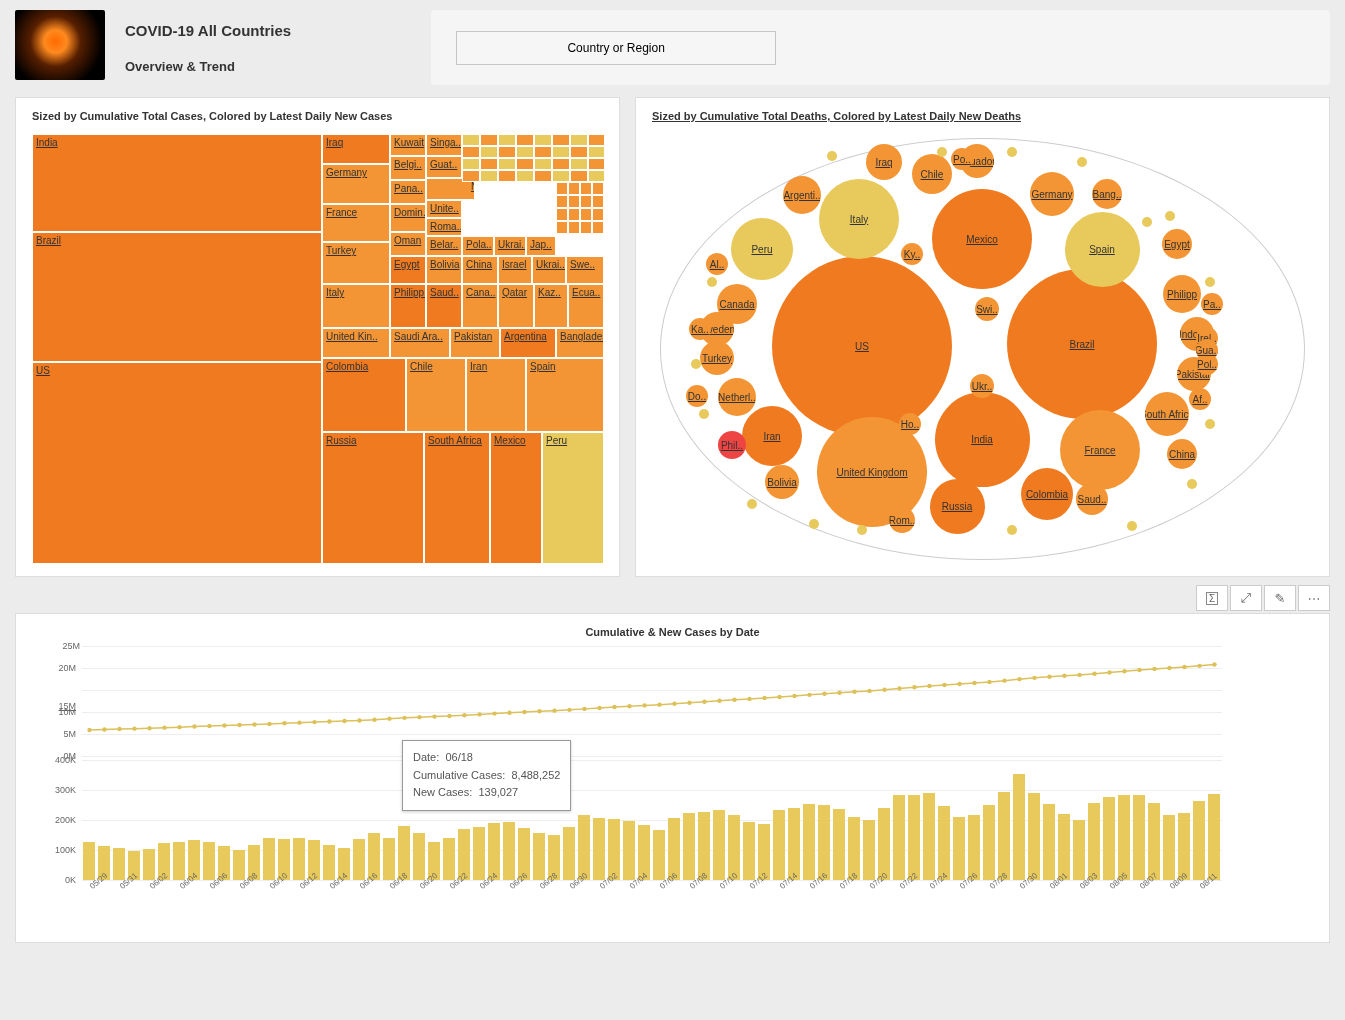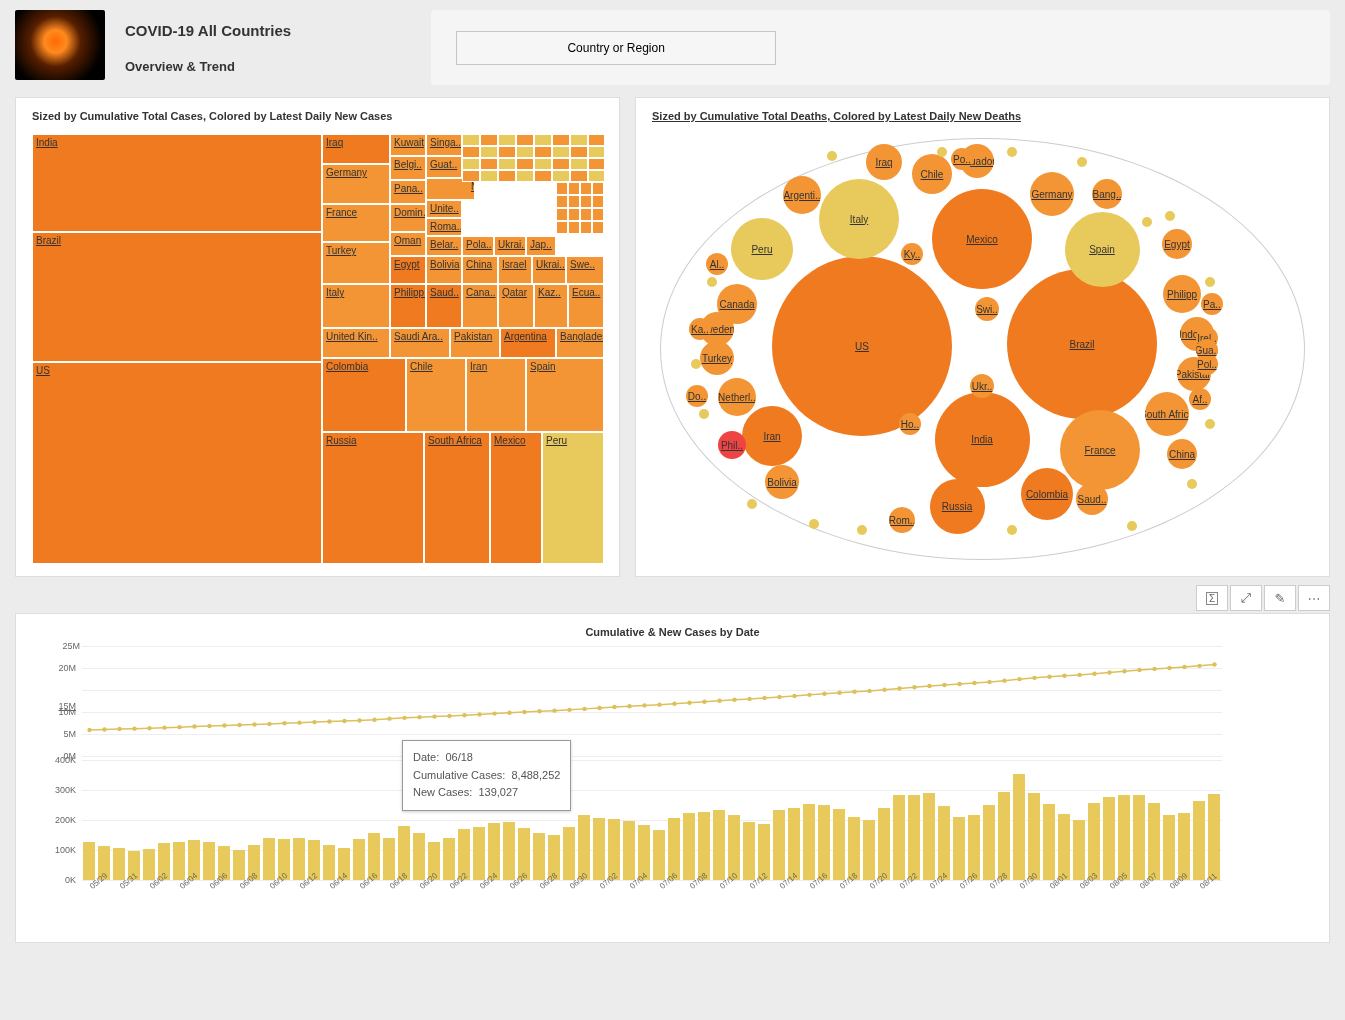--- a/index.html
+++ b/index.html
@@ -312,6 +312,7 @@
       <div class="bubble-outer"></div>
     <div class="bubble" style="left: 120px; top: 122px; width: 180px; height: 180px; background: rgb(240, 122, 31);">US</div>
         <div class="bubble" style="left: 355px; top: 135px; width: 150px; height: 150px; background: rgb(240, 122, 31);">Brazil</div>
+        <div class="bubble" style="left: 165px; top: 283px; width: 110px; height: 110px; background: rgb(243, 149, 52);">United Kingdom</div>
         <div class="bubble" style="left: 280px; top: 55px; width: 100px; height: 100px; background: rgb(240, 122, 31);">Mexico</div>
         <div class="bubble" style="left: 282.5px; top: 257.5px; width: 95px; height: 95px; background: rgb(240, 122, 31);">India</div>
         <div class="bubble" style="left: 167px; top: 45px; width: 80px; height: 80px; background: rgb(232, 201, 91);">Italy</div>

